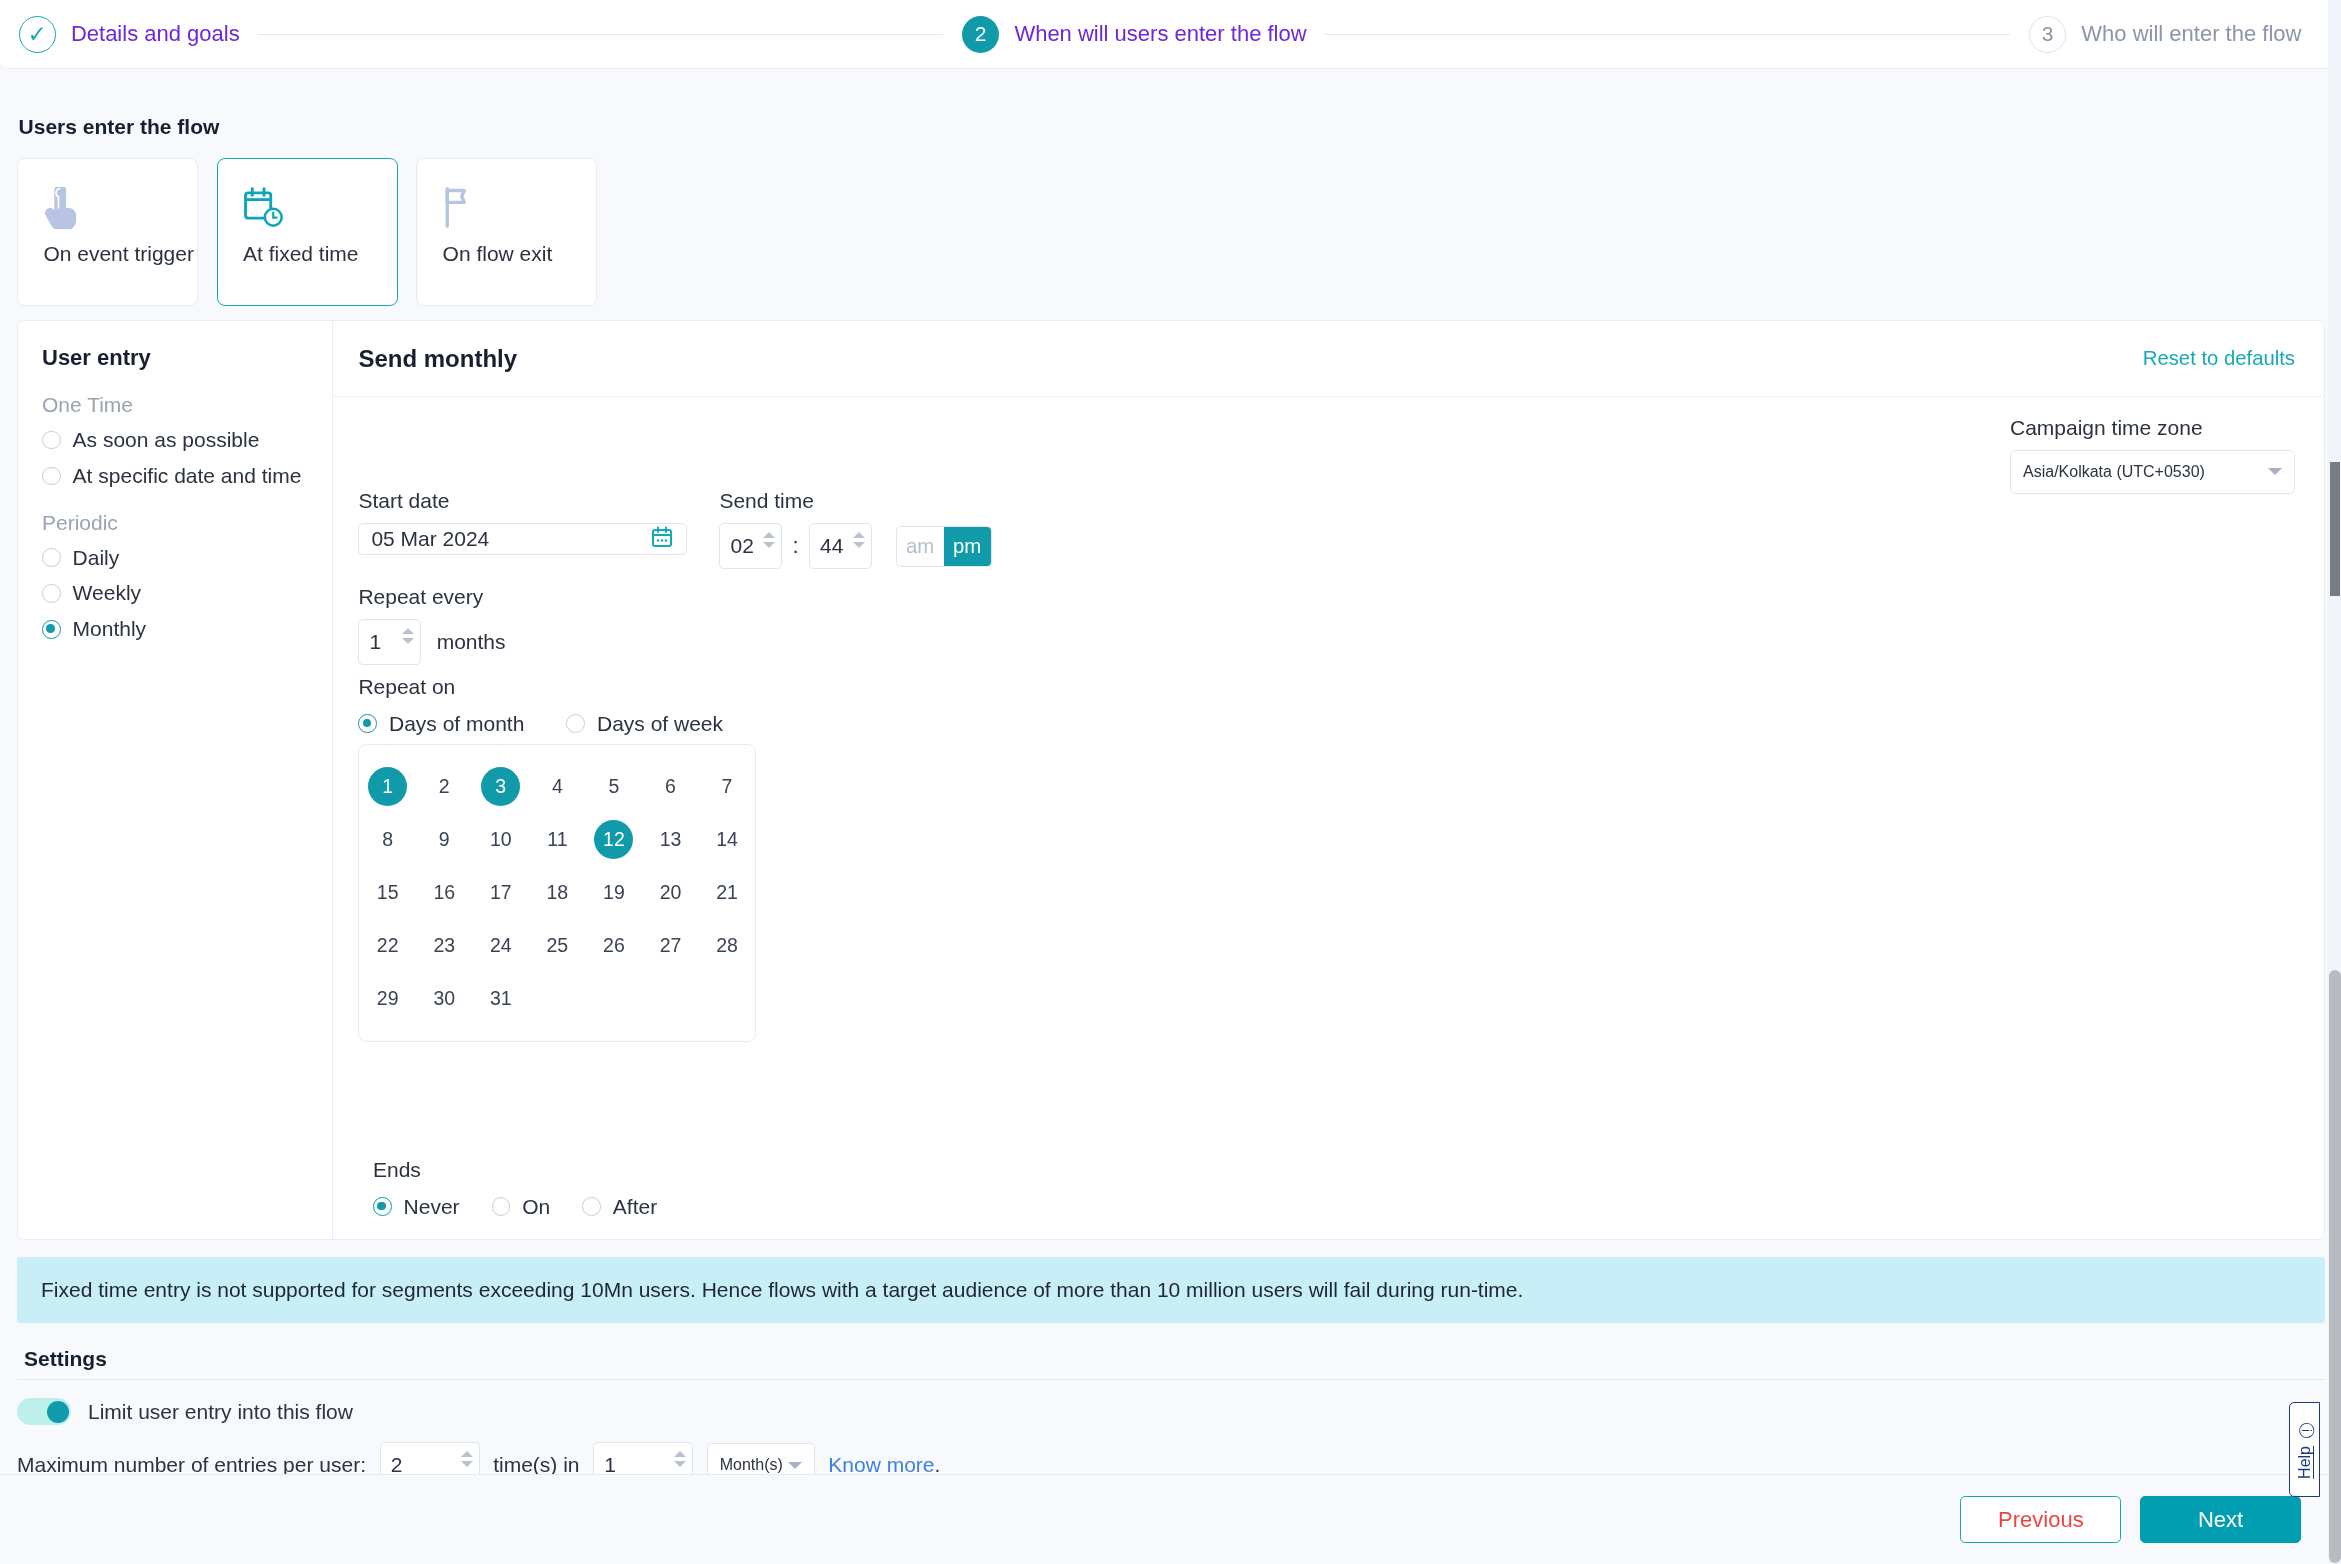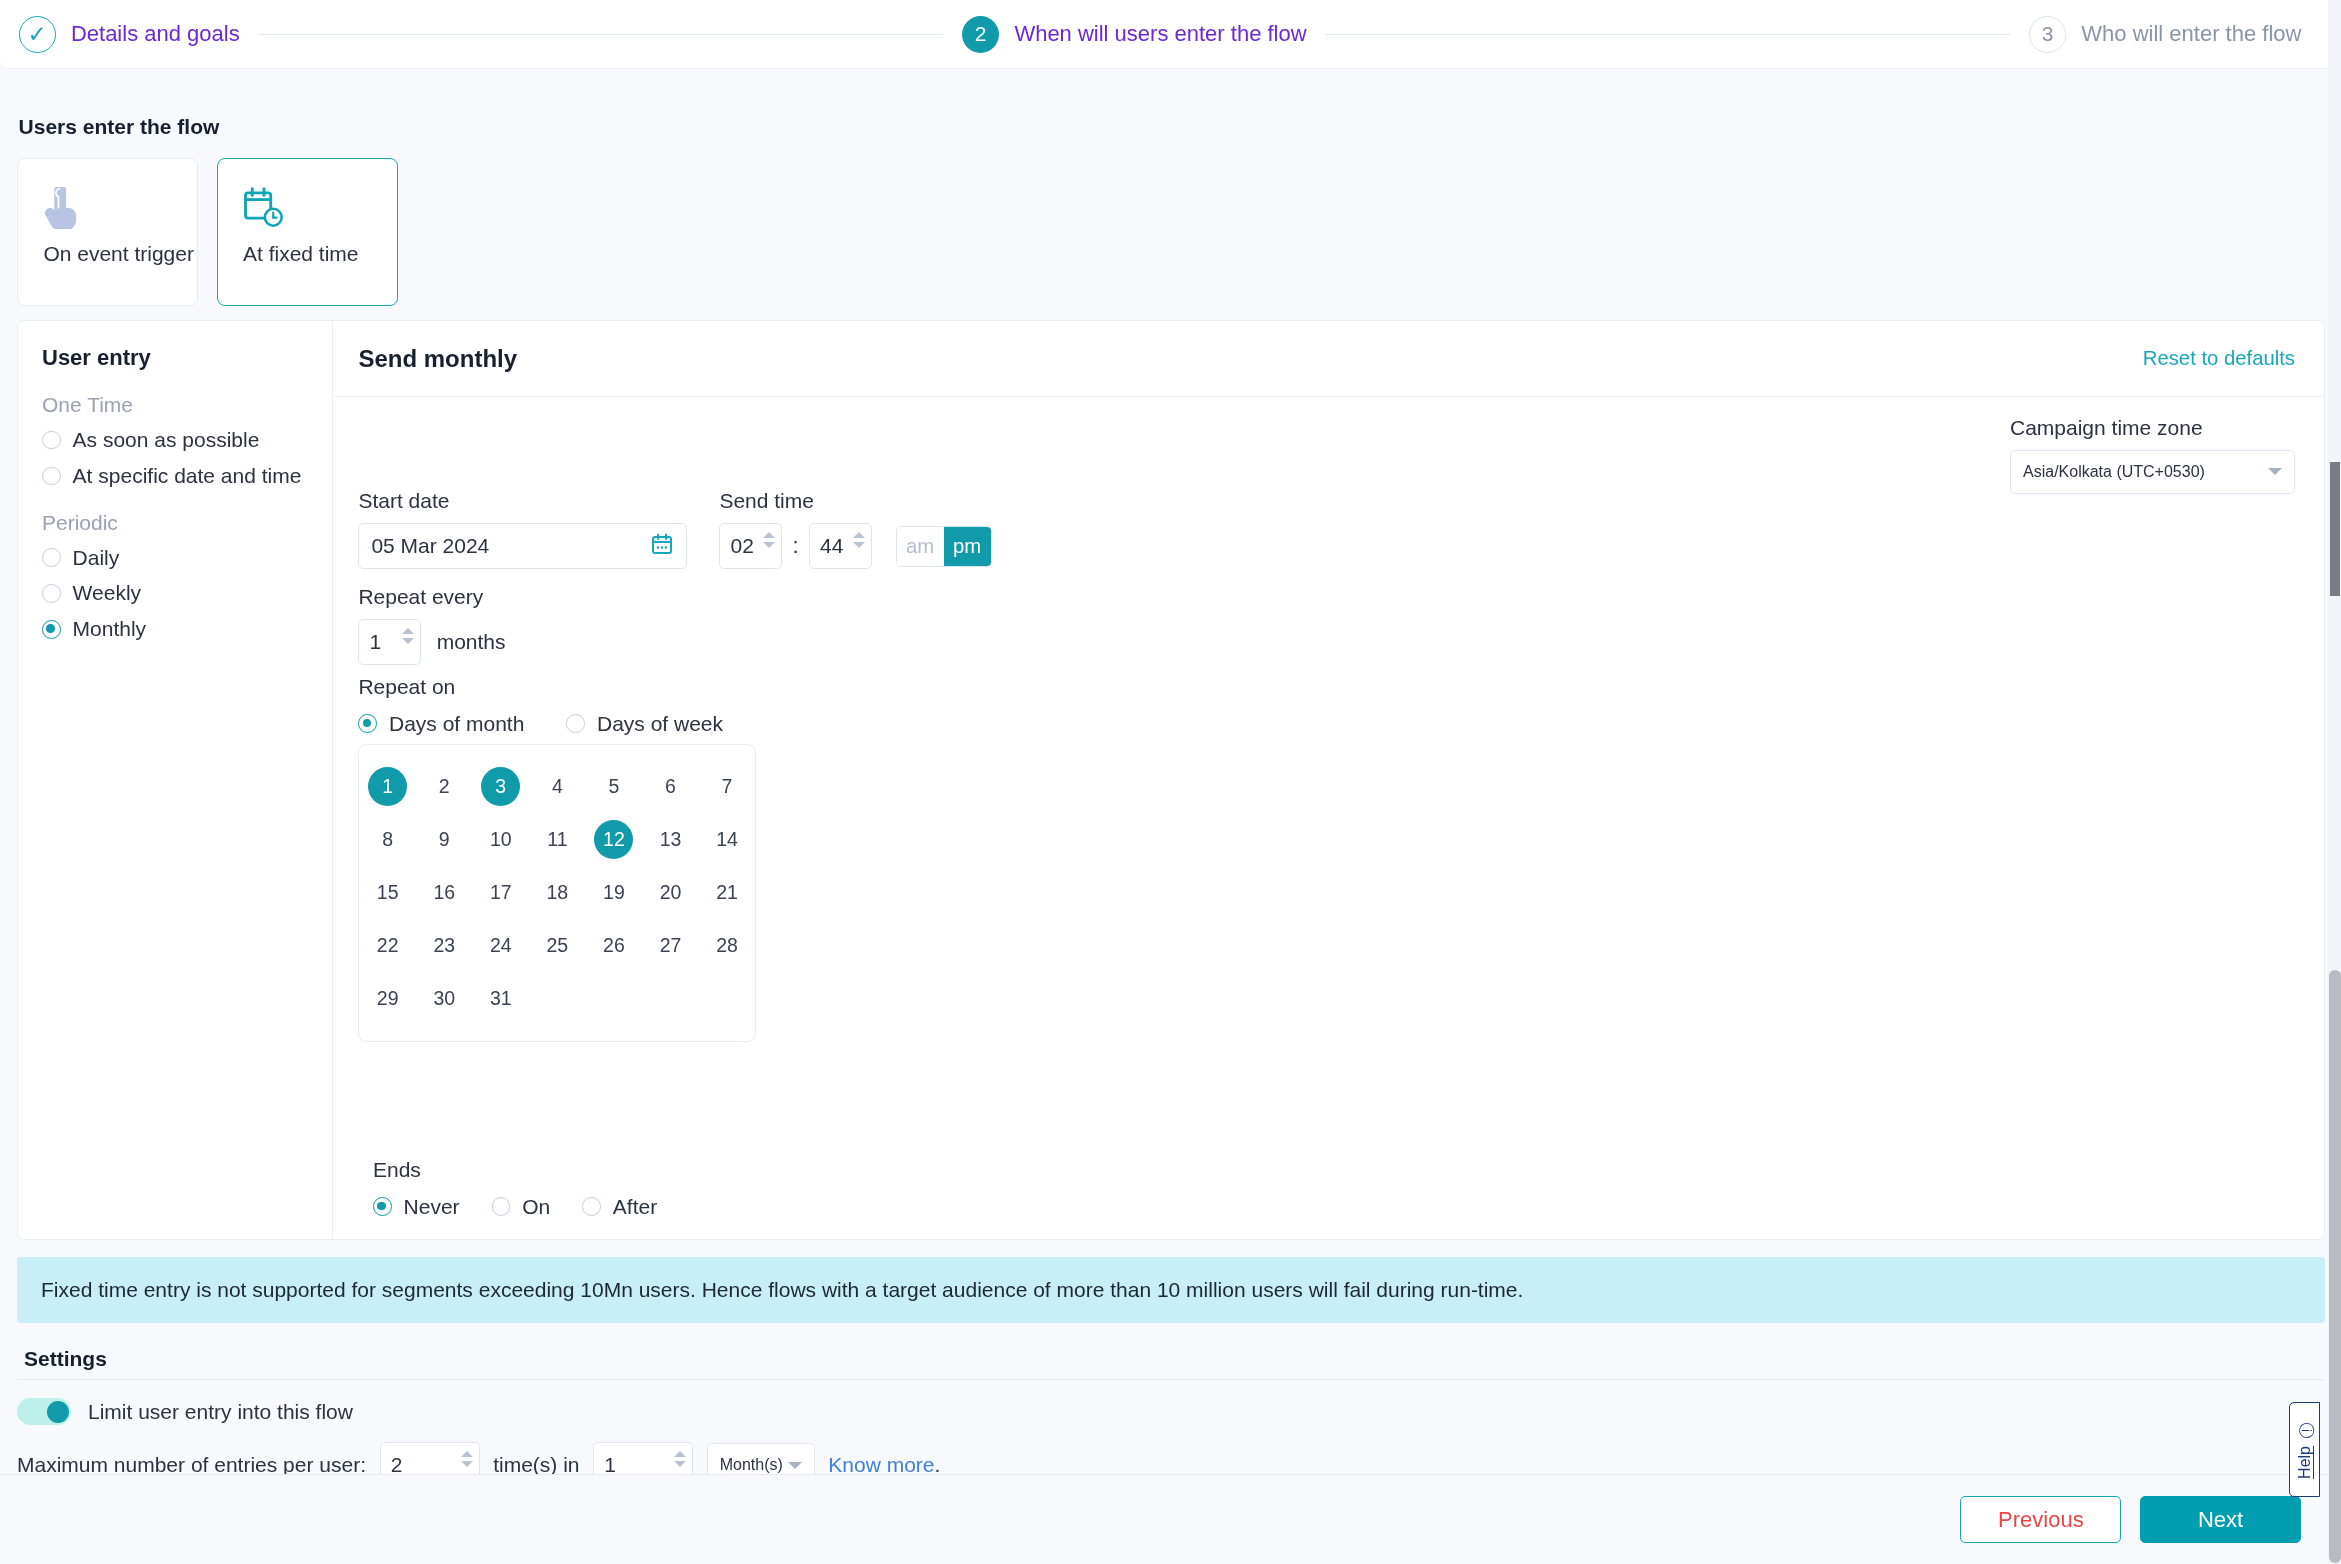--- a/index.html
+++ b/index.html
@@ -558,6 +558,15 @@
       <div class="card-label">At fixed time</div>
     </div>
 
+    <div class="entry-card">
+      <div class="icon-wrap">
+        <svg width="34" height="41" viewBox="0 0 40 48">
+          <line x1="5" y1="2" x2="5" y2="46" stroke="#b7c4e3" stroke-width="4" stroke-linecap="round"></line>
+          <path d="M5 4 h20 l-3 7 l3 7 h-20 z" fill="none" stroke="#b7c4e3" stroke-width="4" stroke-linejoin="round"></path>
+        </svg>
+      </div>
+      <div class="card-label">On flow exit</div>
+    </div>
   </div>
 
   <div class="panel">

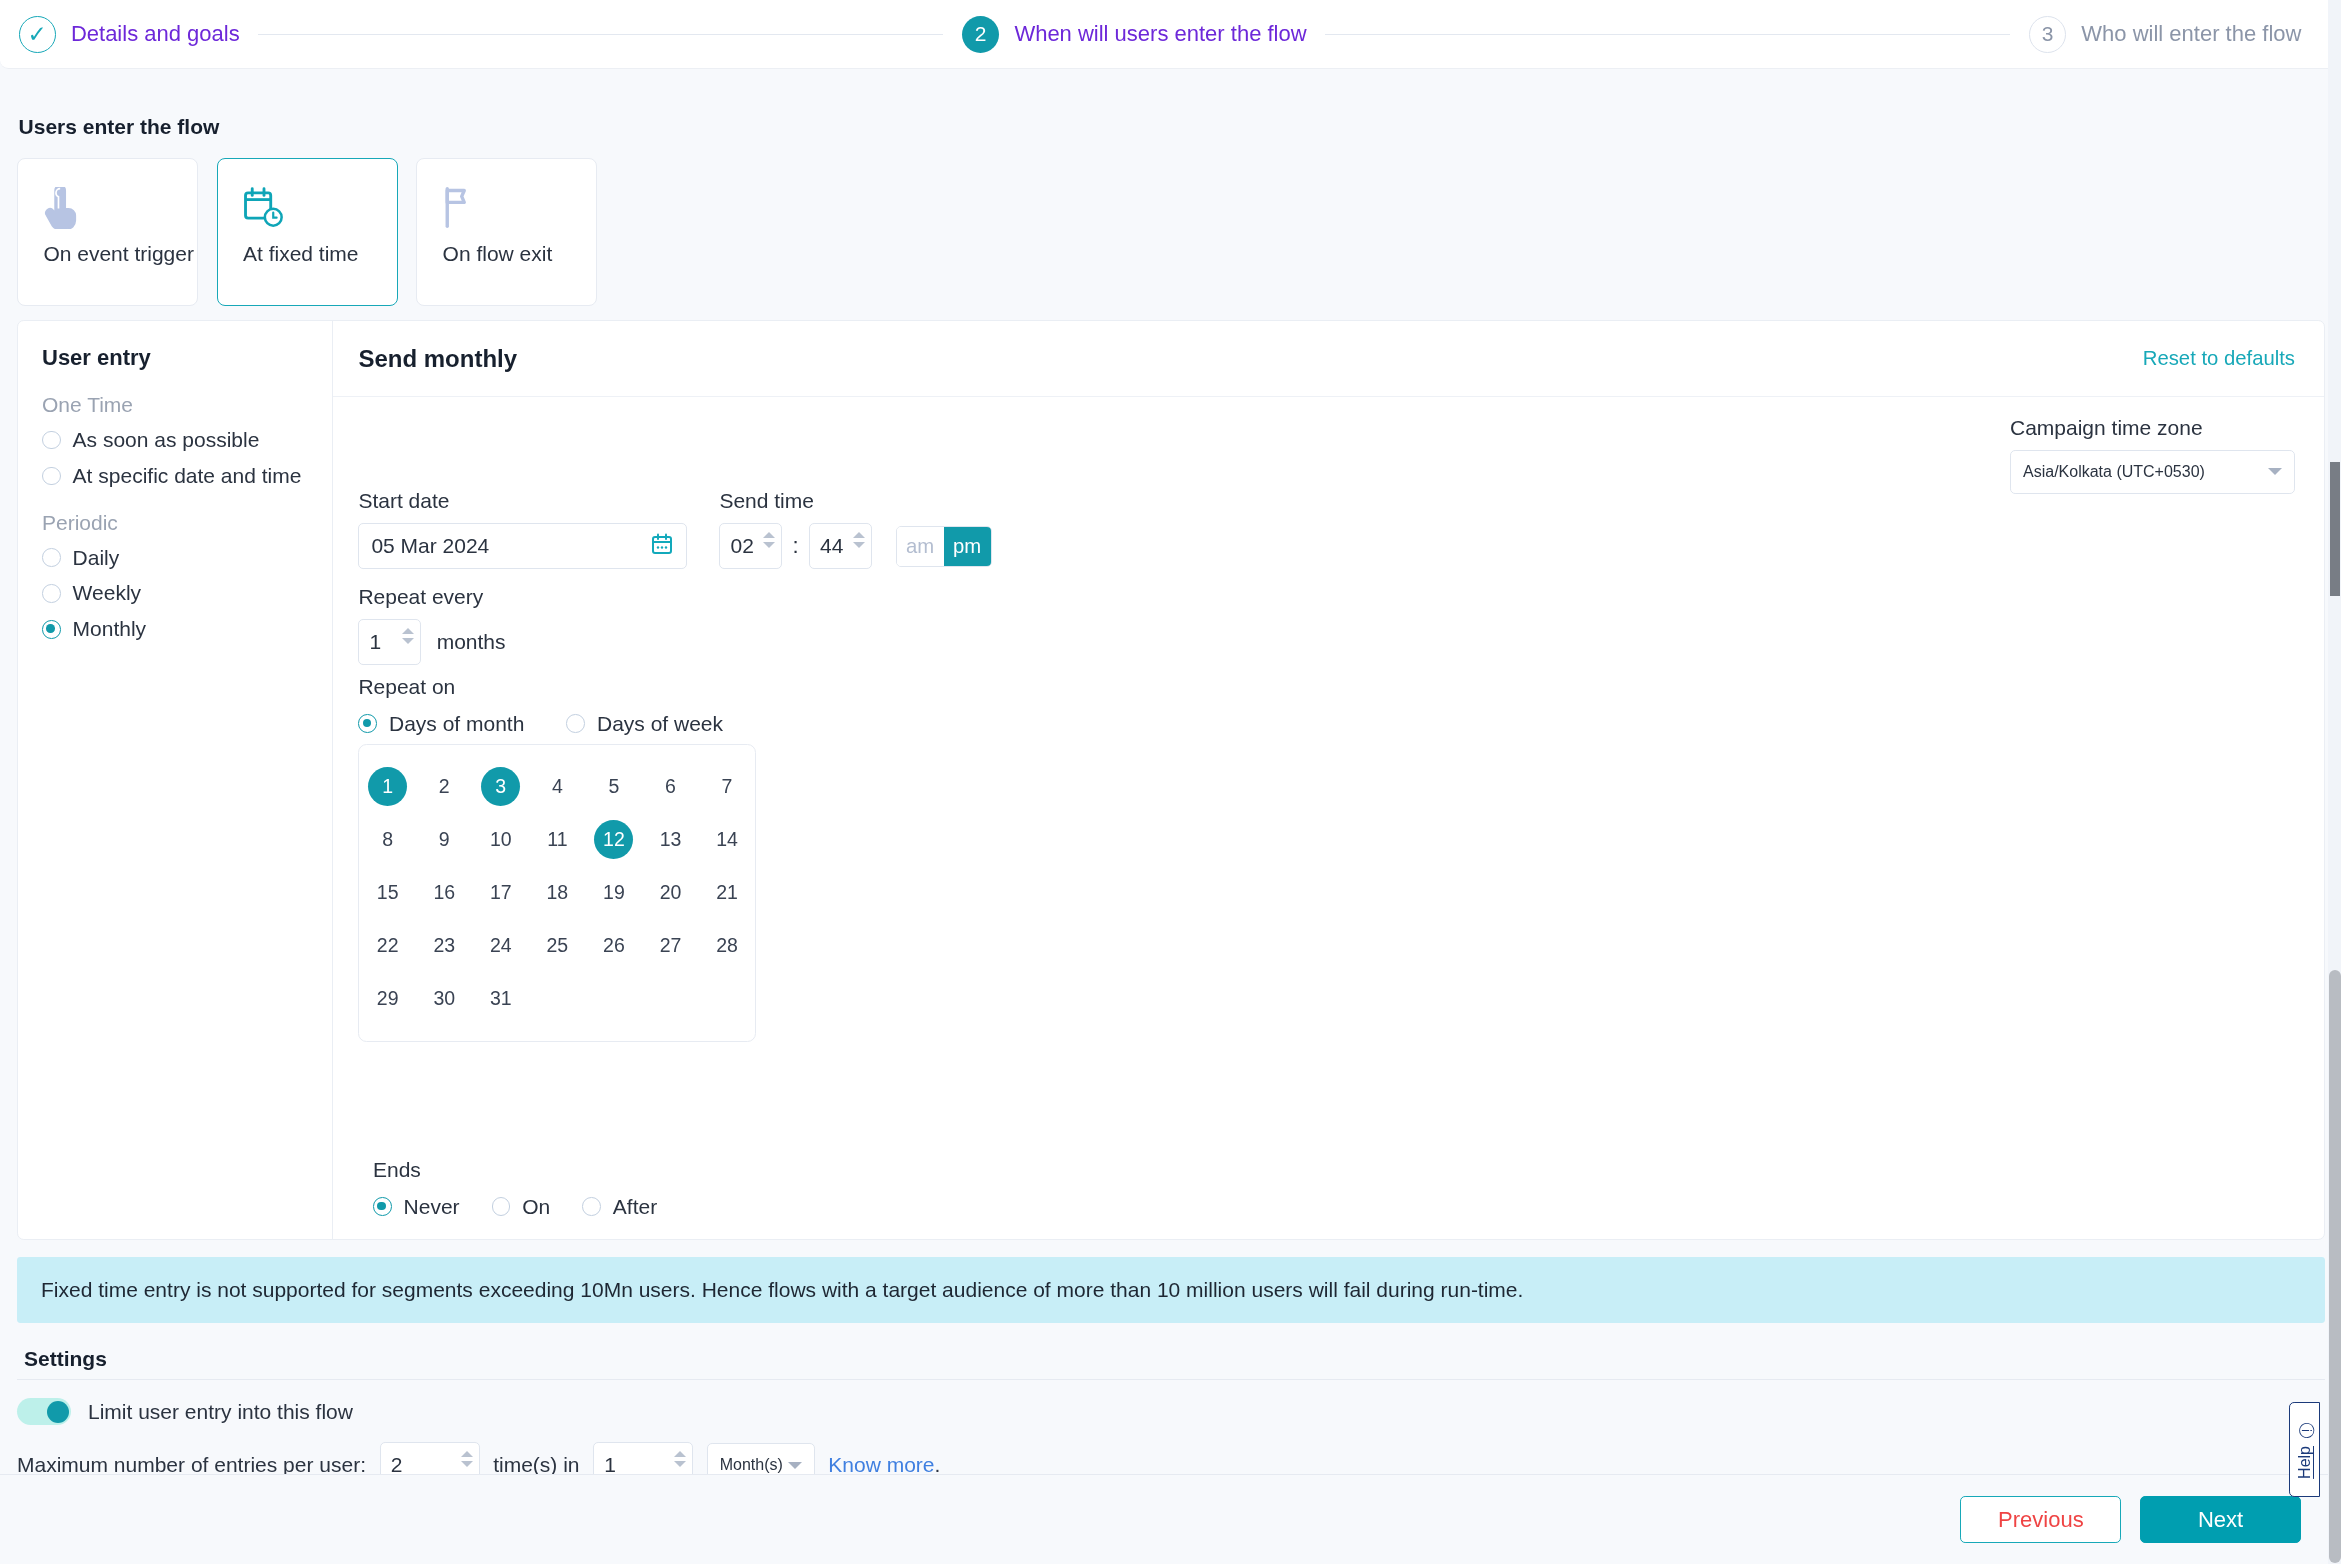--- a/index.html
+++ b/index.html
@@ -239,7 +239,7 @@
     align-items: flex-start;
   }
   .text-input {
-    height: 46px;
+    height: 32px;
     border: 0.8px solid #dfe5ee;
     border-radius: 5.1px;
     box-sizing: border-box;

